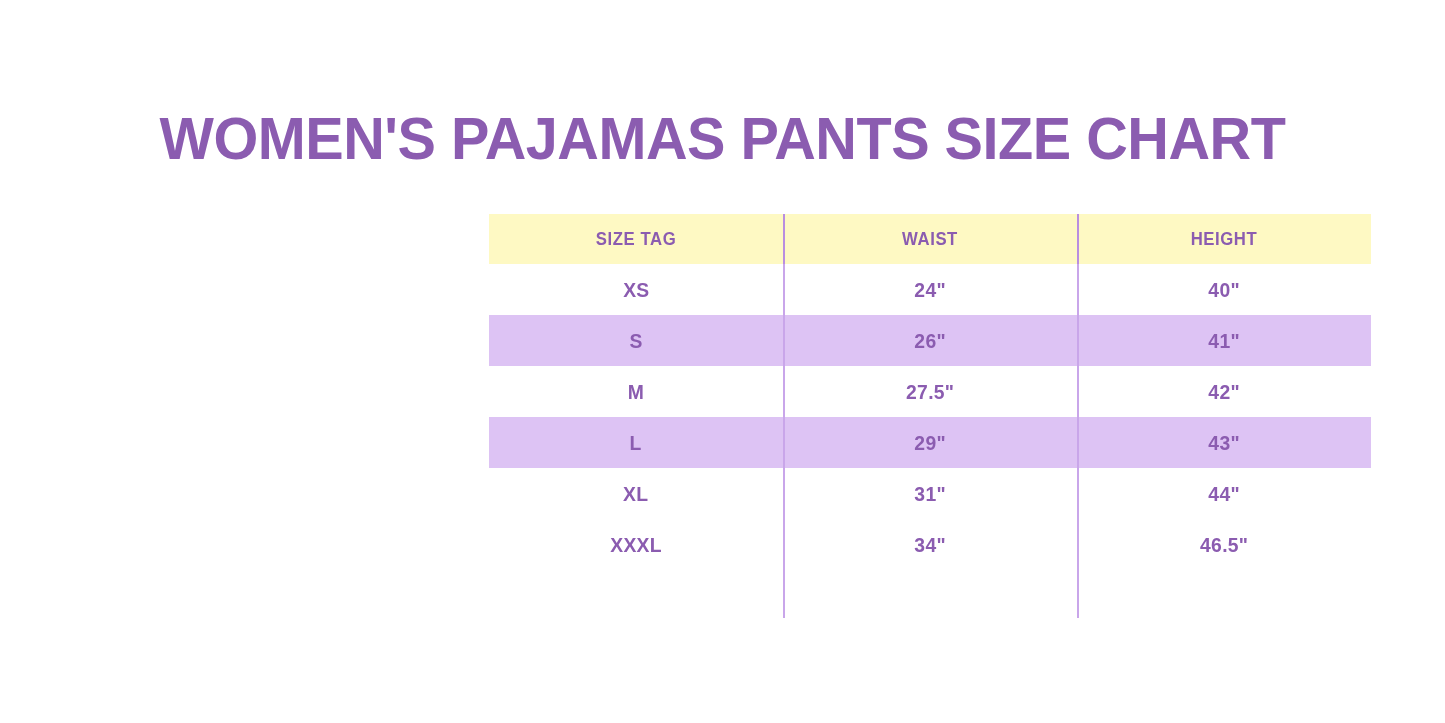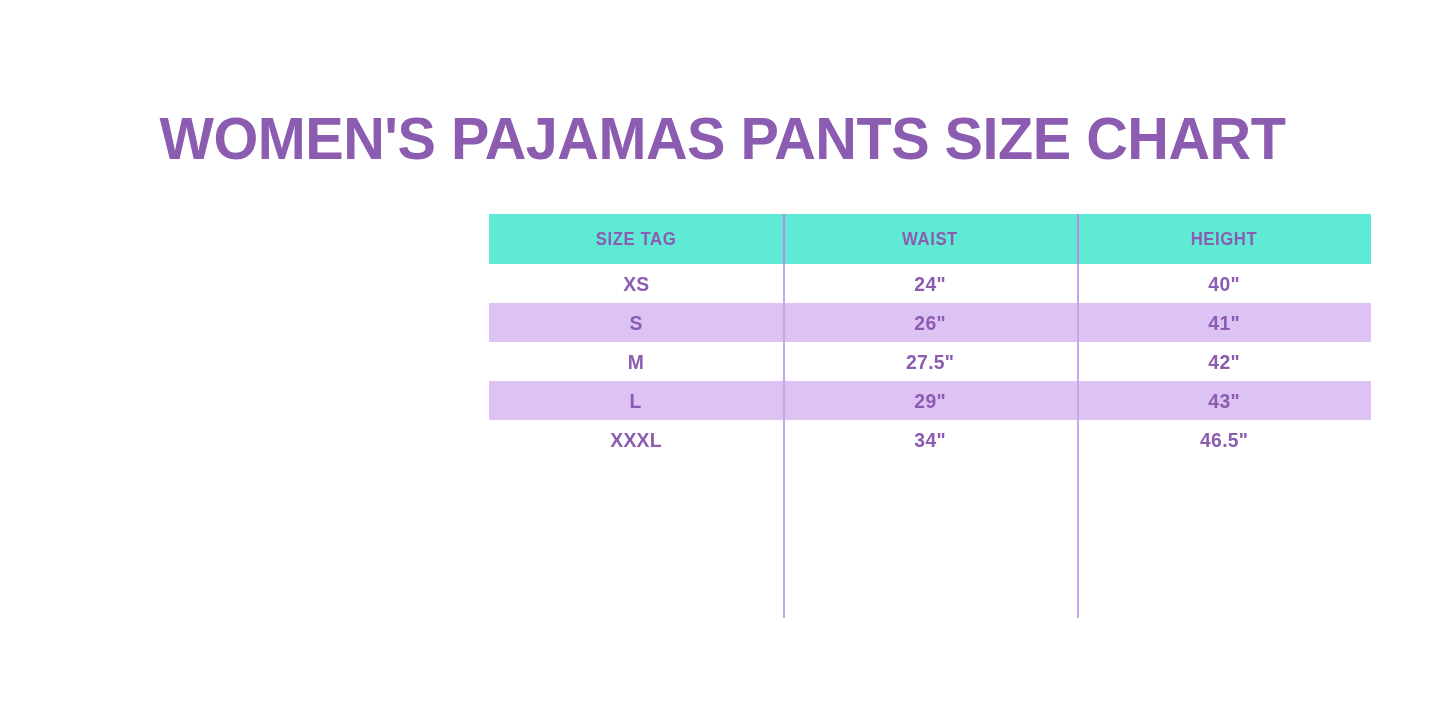--- a/index.html
+++ b/index.html
@@ -67,7 +67,7 @@
   }
 
   thead tr.header-row {
-    background: #5eead4;
+    background: #fef9c3;
   }
 
   thead th {

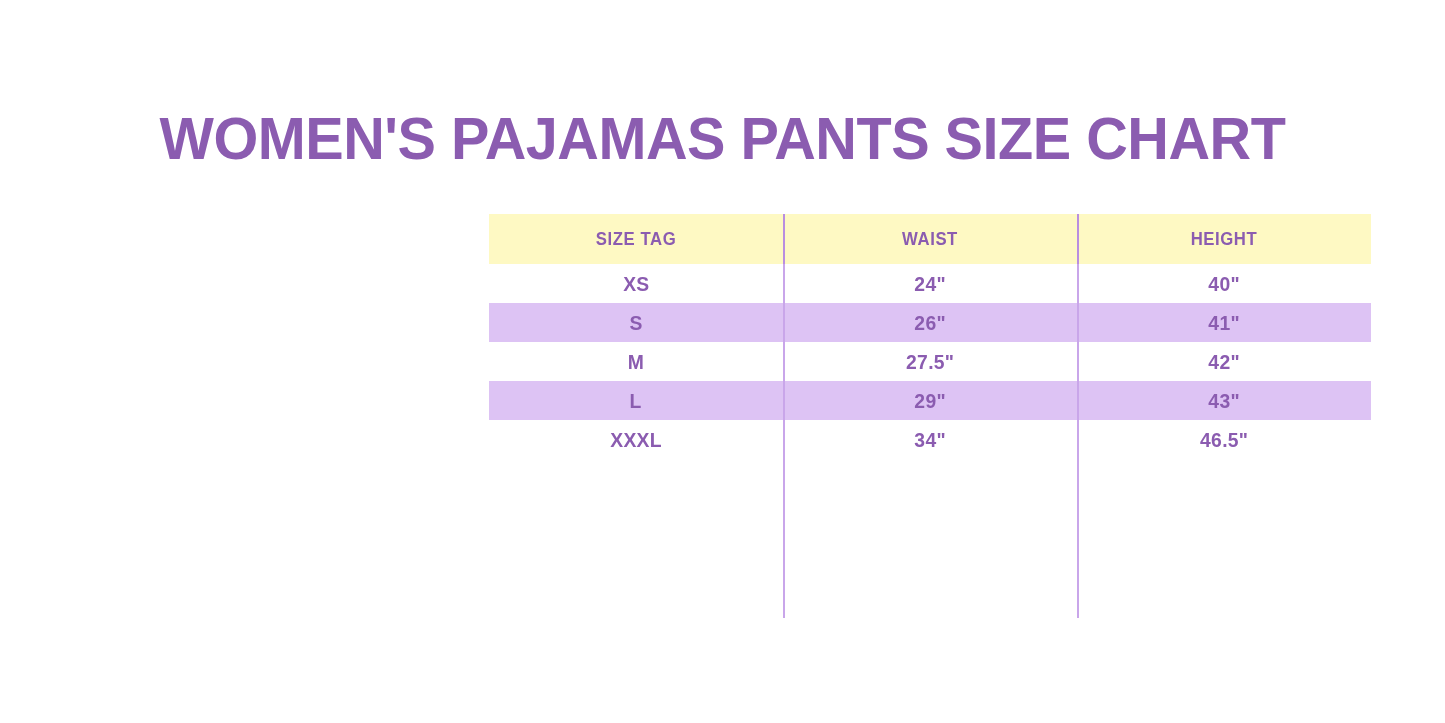--- a/index.html
+++ b/index.html
@@ -80,7 +80,7 @@
   }
 
   tbody tr {
-    height: 39px;
+    height: 51px;
   }
 
   tbody tr.row-odd {

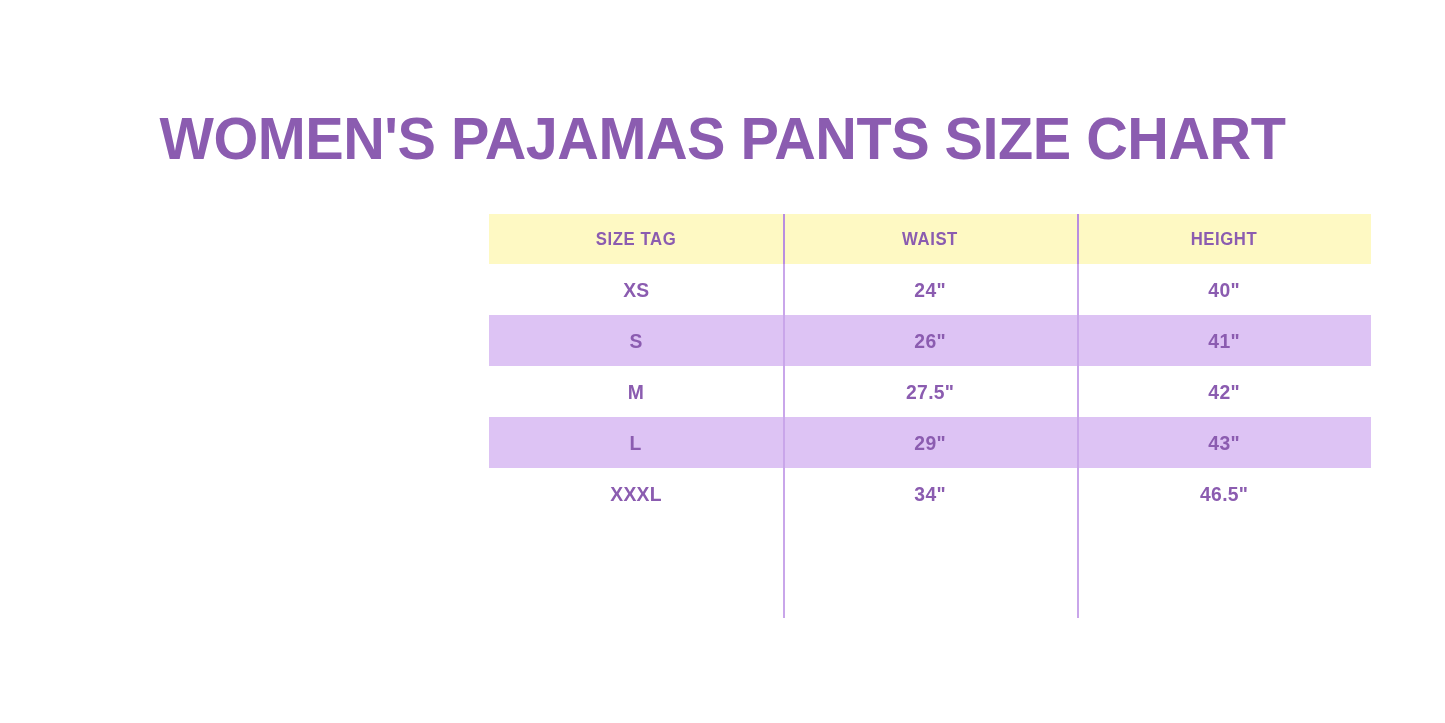--- a/index.html
+++ b/index.html
@@ -179,6 +179,11 @@
           <td><span class="cell-text">43"</span></td>
         </tr>
         <tr class="row-odd">
+          <td><span class="cell-text">XL</span></td>
+          <td><span class="cell-text">31"</span></td>
+          <td><span class="cell-text">44"</span></td>
+        </tr>
+        <tr class="row-odd">
           <td><span class="cell-text">XXXL</span></td>
           <td><span class="cell-text">34"</span></td>
           <td><span class="cell-text">46.5"</span></td>

